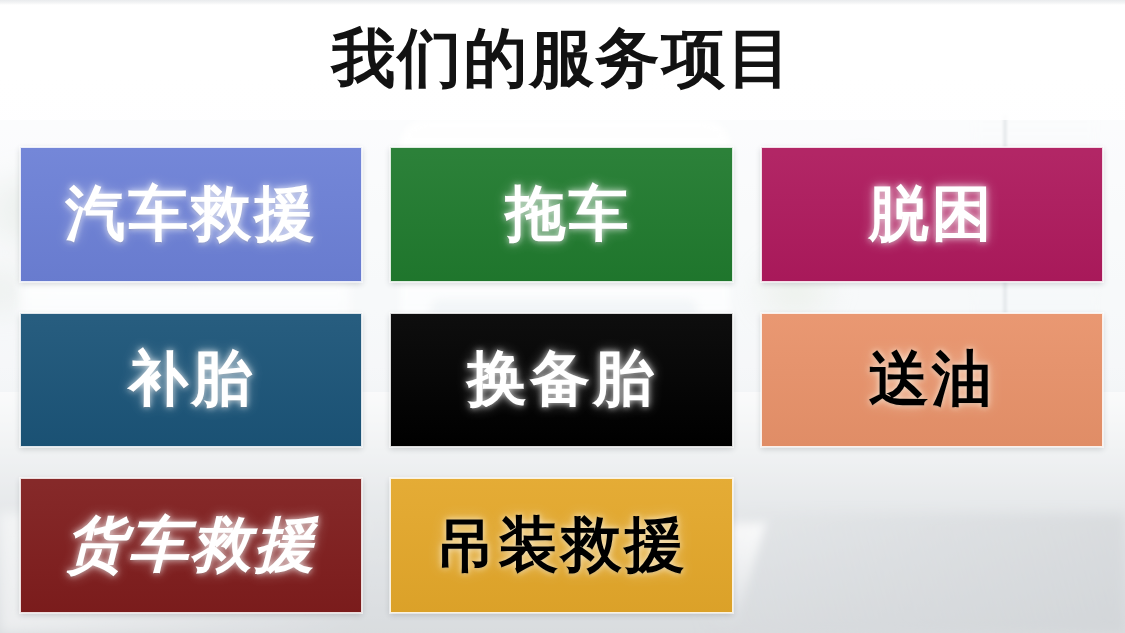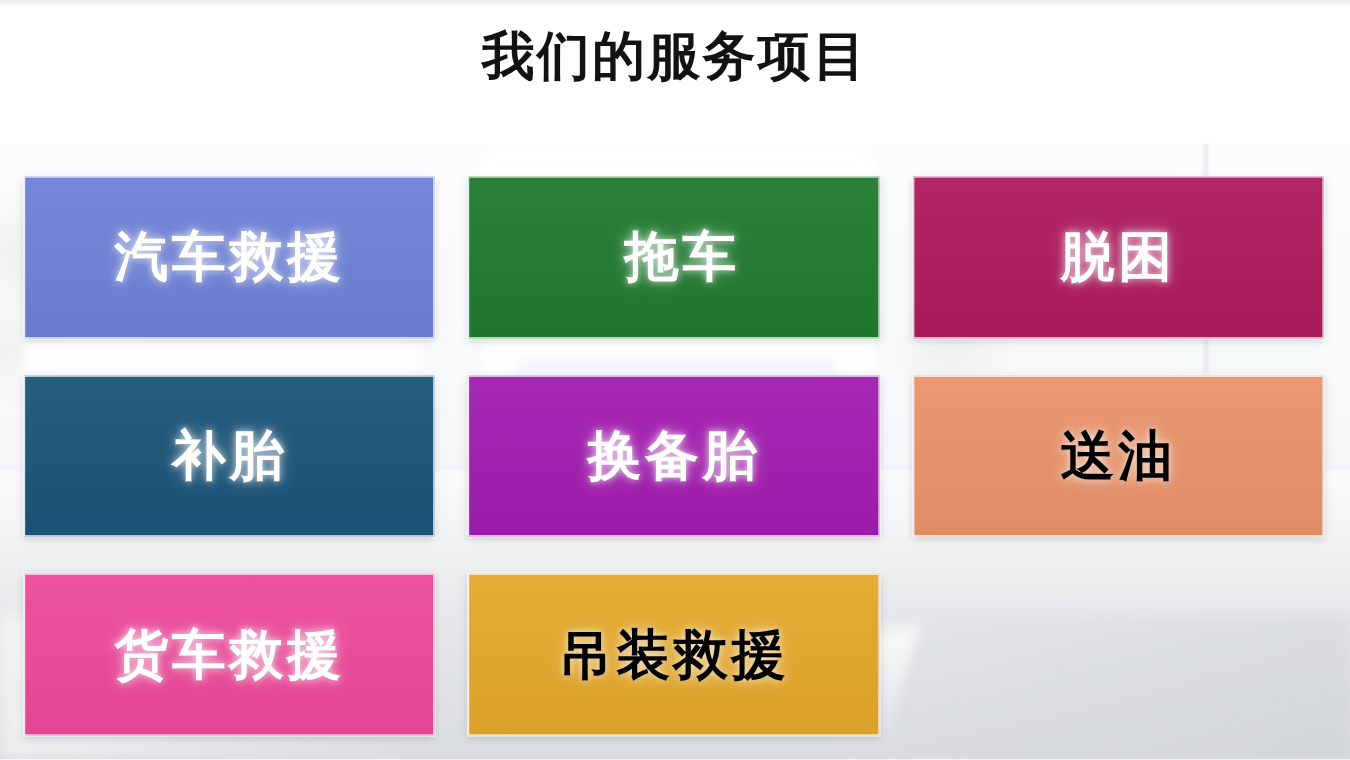--- a/index.html
+++ b/index.html
@@ -185,7 +185,7 @@
     left:0; right:0; top:23px;
     z-index:4;
     text-align:center;
-    font-size:44px;
+    font-size:64px;
     line-height:1.12;
     font-weight:700;
     letter-spacing:2px;

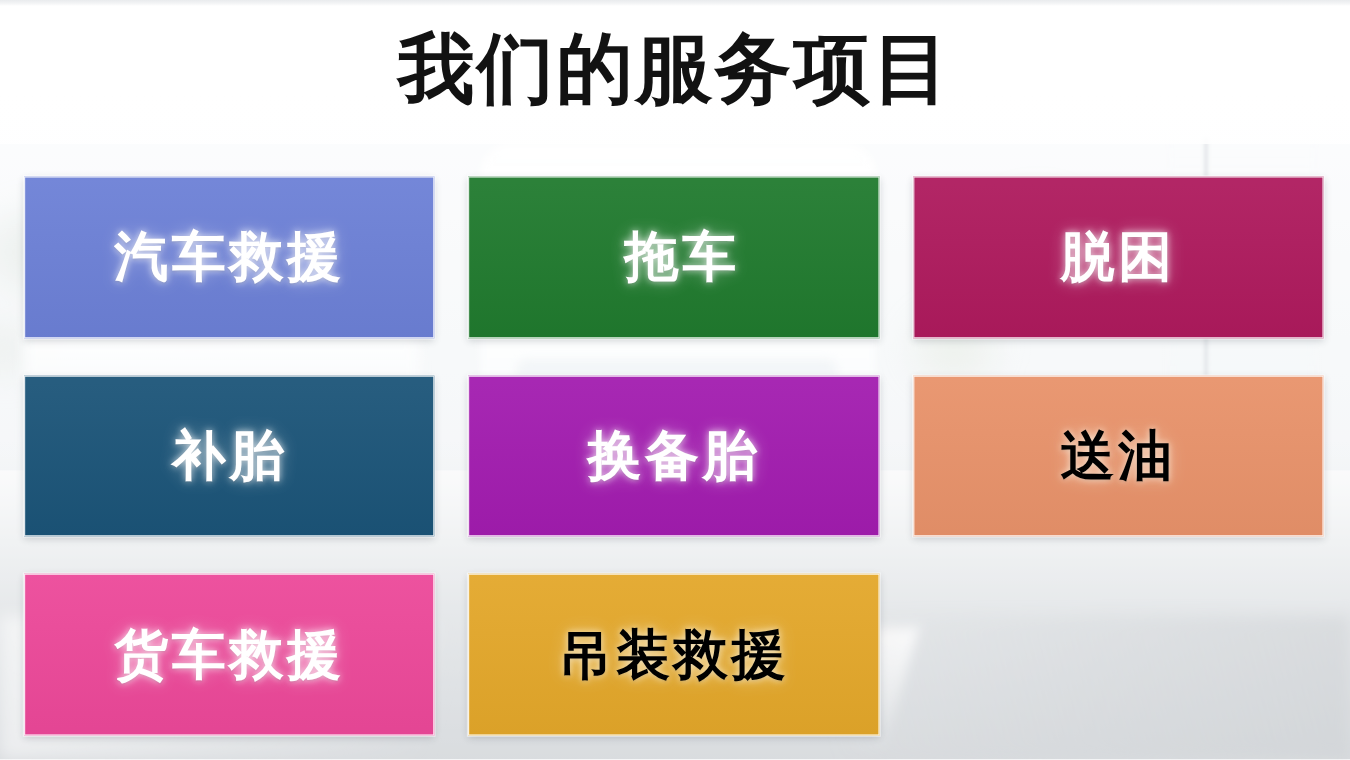--- a/index.html
+++ b/index.html
@@ -233,7 +233,7 @@
     z-index:2;
     font-family:"DejaVu Sans","Liberation Sans",sans-serif;
     font-weight:700;
-    font-size:45px;
+    font-size:60px;
     letter-spacing:3px;
     color:#ffffff;
     white-space:nowrap;

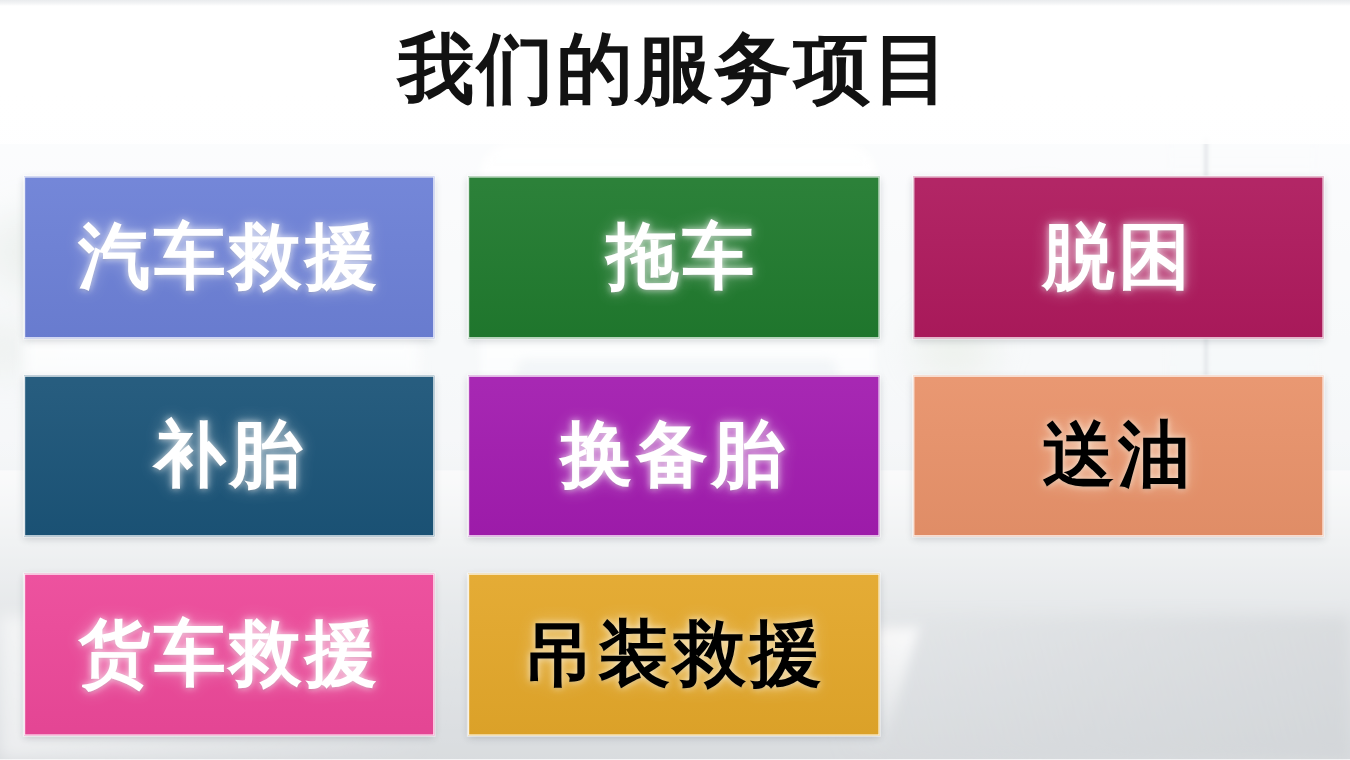--- a/index.html
+++ b/index.html
@@ -294,7 +294,7 @@
       <span class="tile-label">补胎</span>
     </div>
 
-    <div class="tile" style="background-color: #a21caf;">
+    <div class="tile" style="background-color: #000000;">
       <span class="tile-label">换备胎</span>
     </div>
 

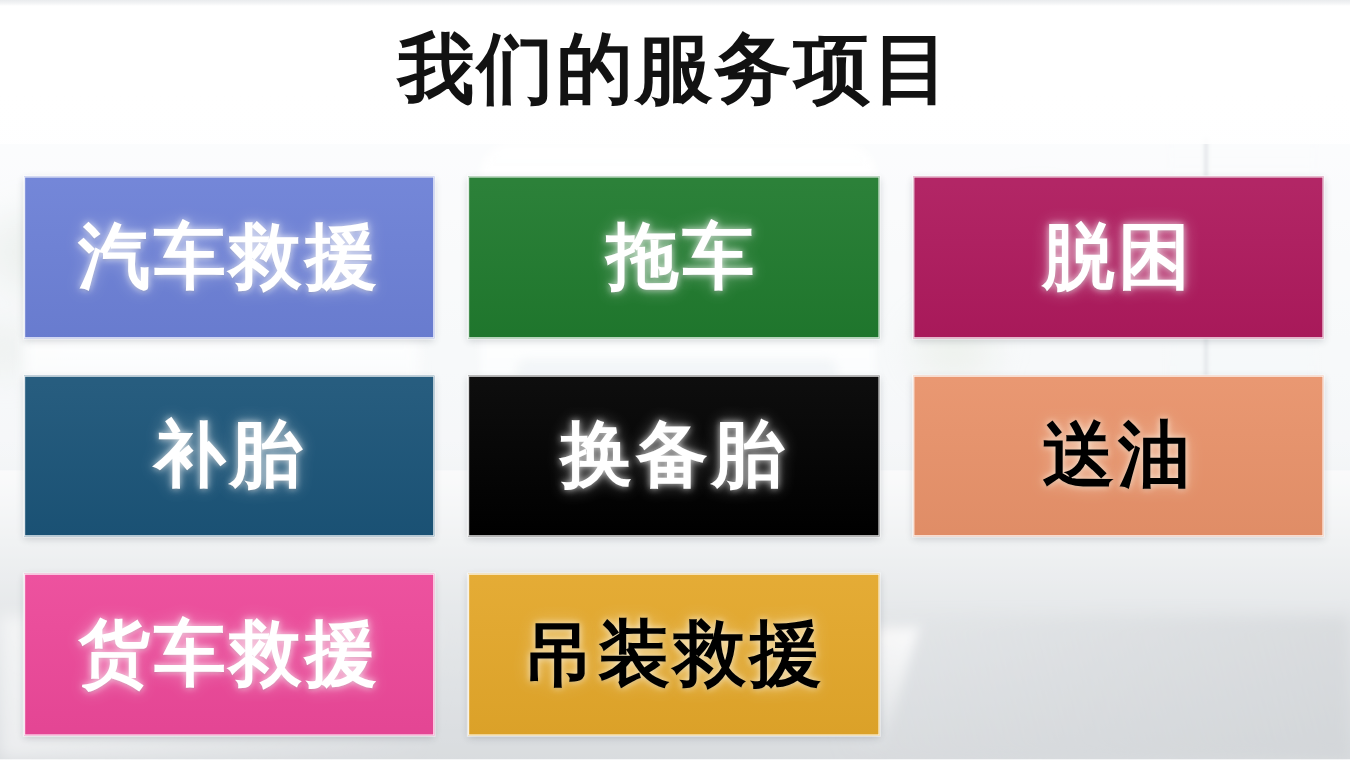--- a/index.html
+++ b/index.html
@@ -303,7 +303,7 @@
     </div>
 
 
-    <div class="tile" style="background-color: #ec4899;">
+    <div class="tile" style="background-color: #7f1d1d; font-style: italic;">
       <span class="tile-label">货车救援</span>
     </div>
 

